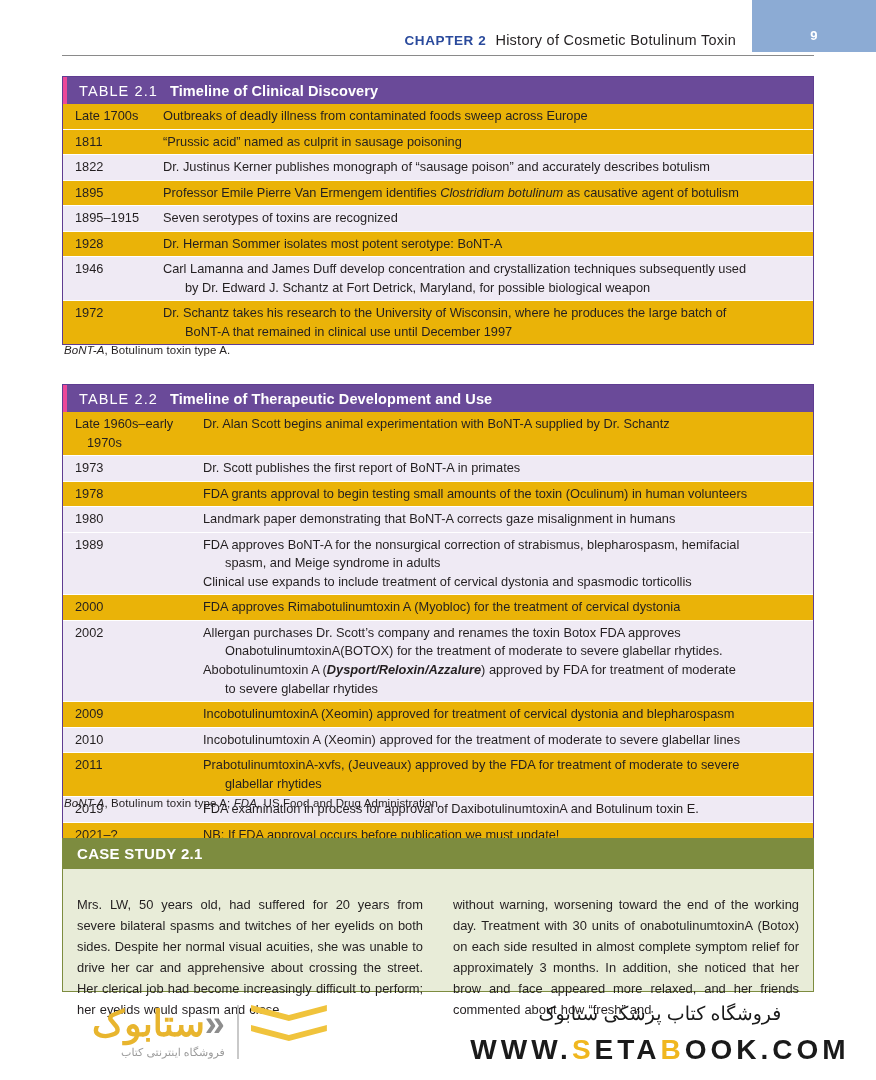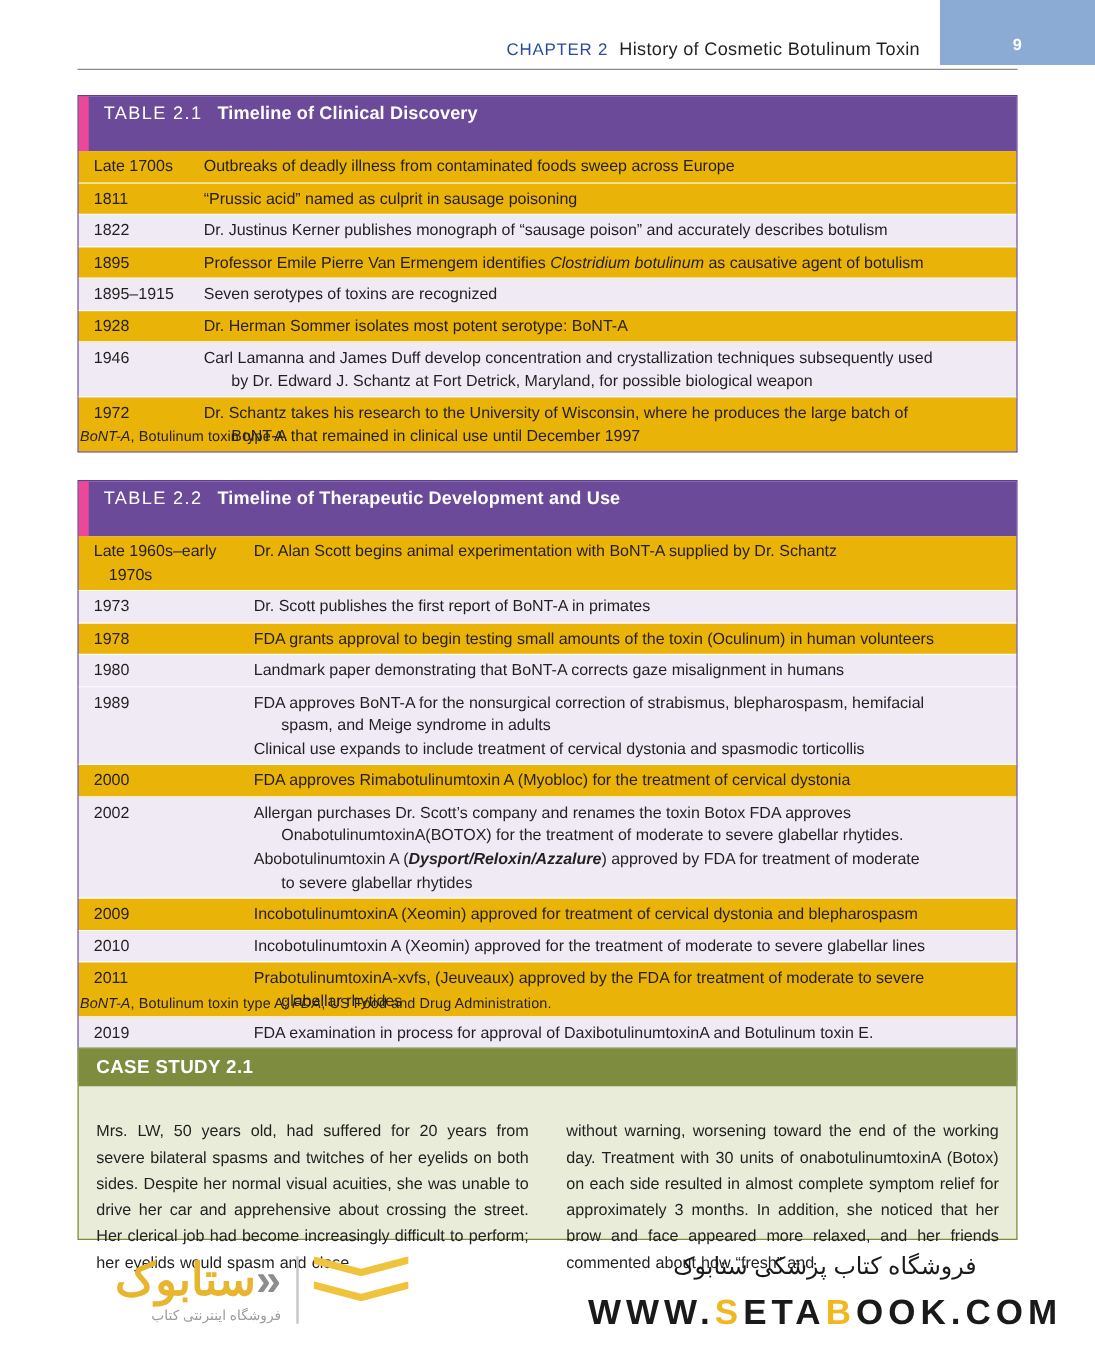--- a/index.html
+++ b/index.html
@@ -51,7 +51,7 @@
   }
   #running-head .chap {
     color: #2a4a9c;
-    font-weight: normal;
+    font-weight: bold;
     letter-spacing: .6px;
     margin-right: 9px;
     font-size: 13.5px;

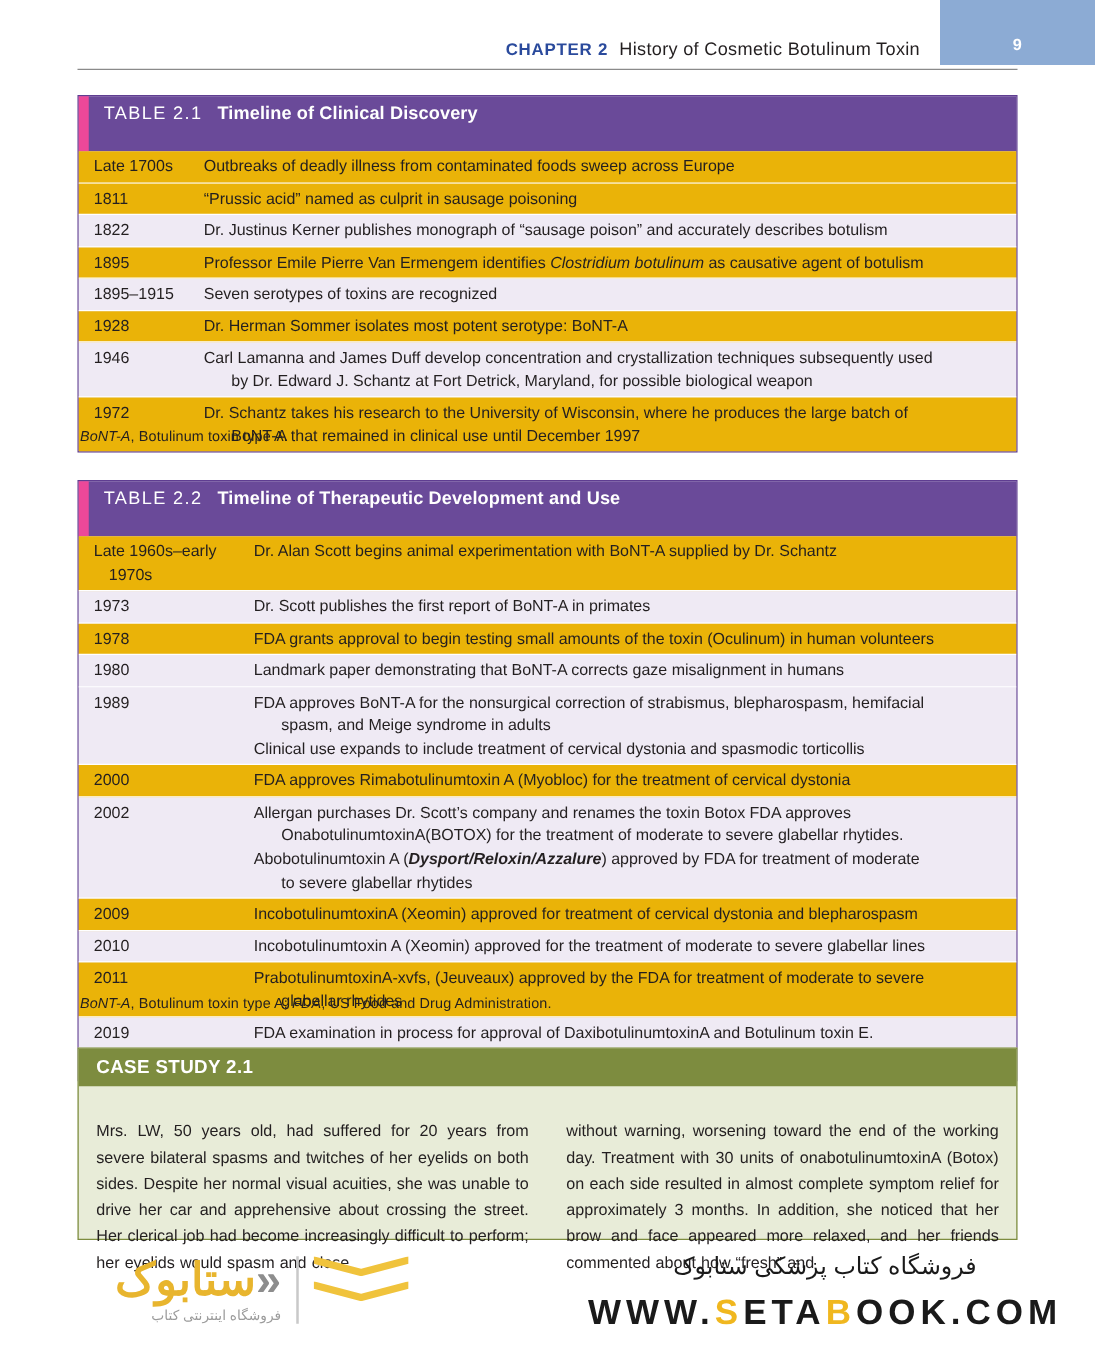--- a/index.html
+++ b/index.html
@@ -75,12 +75,12 @@
   .tbl-head {
     background: #6a4a99;
     color: #ffffff;
-    height: 44px;
+    height: 27px;
     line-height: 27px;
     padding-left: 12px;
     box-sizing: border-box;
     white-space: nowrap;
-    border-left: 8px solid #ec4899;
+    border-left: 4px solid #ec4899;
   }
   .tbl-head .tnum {
     font-size: 14.5px;

